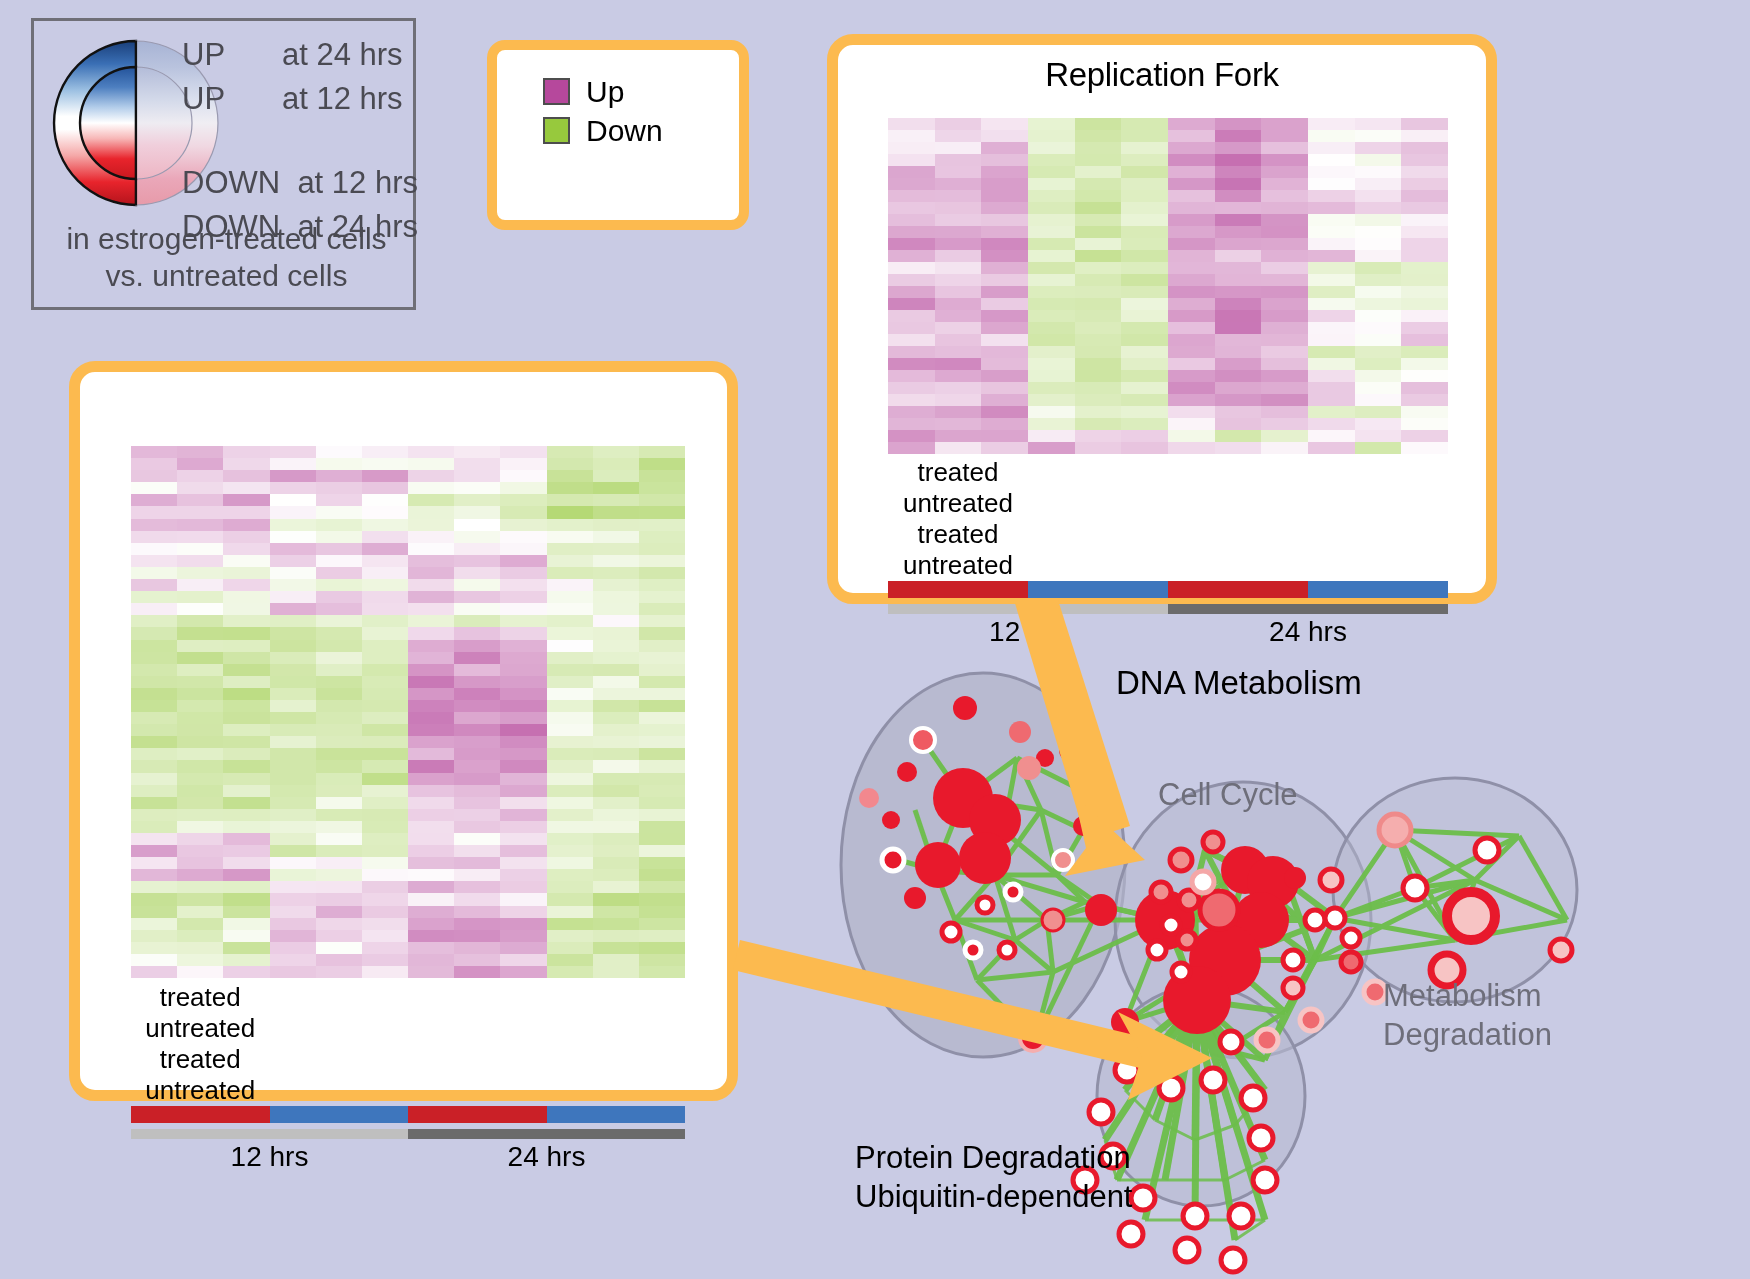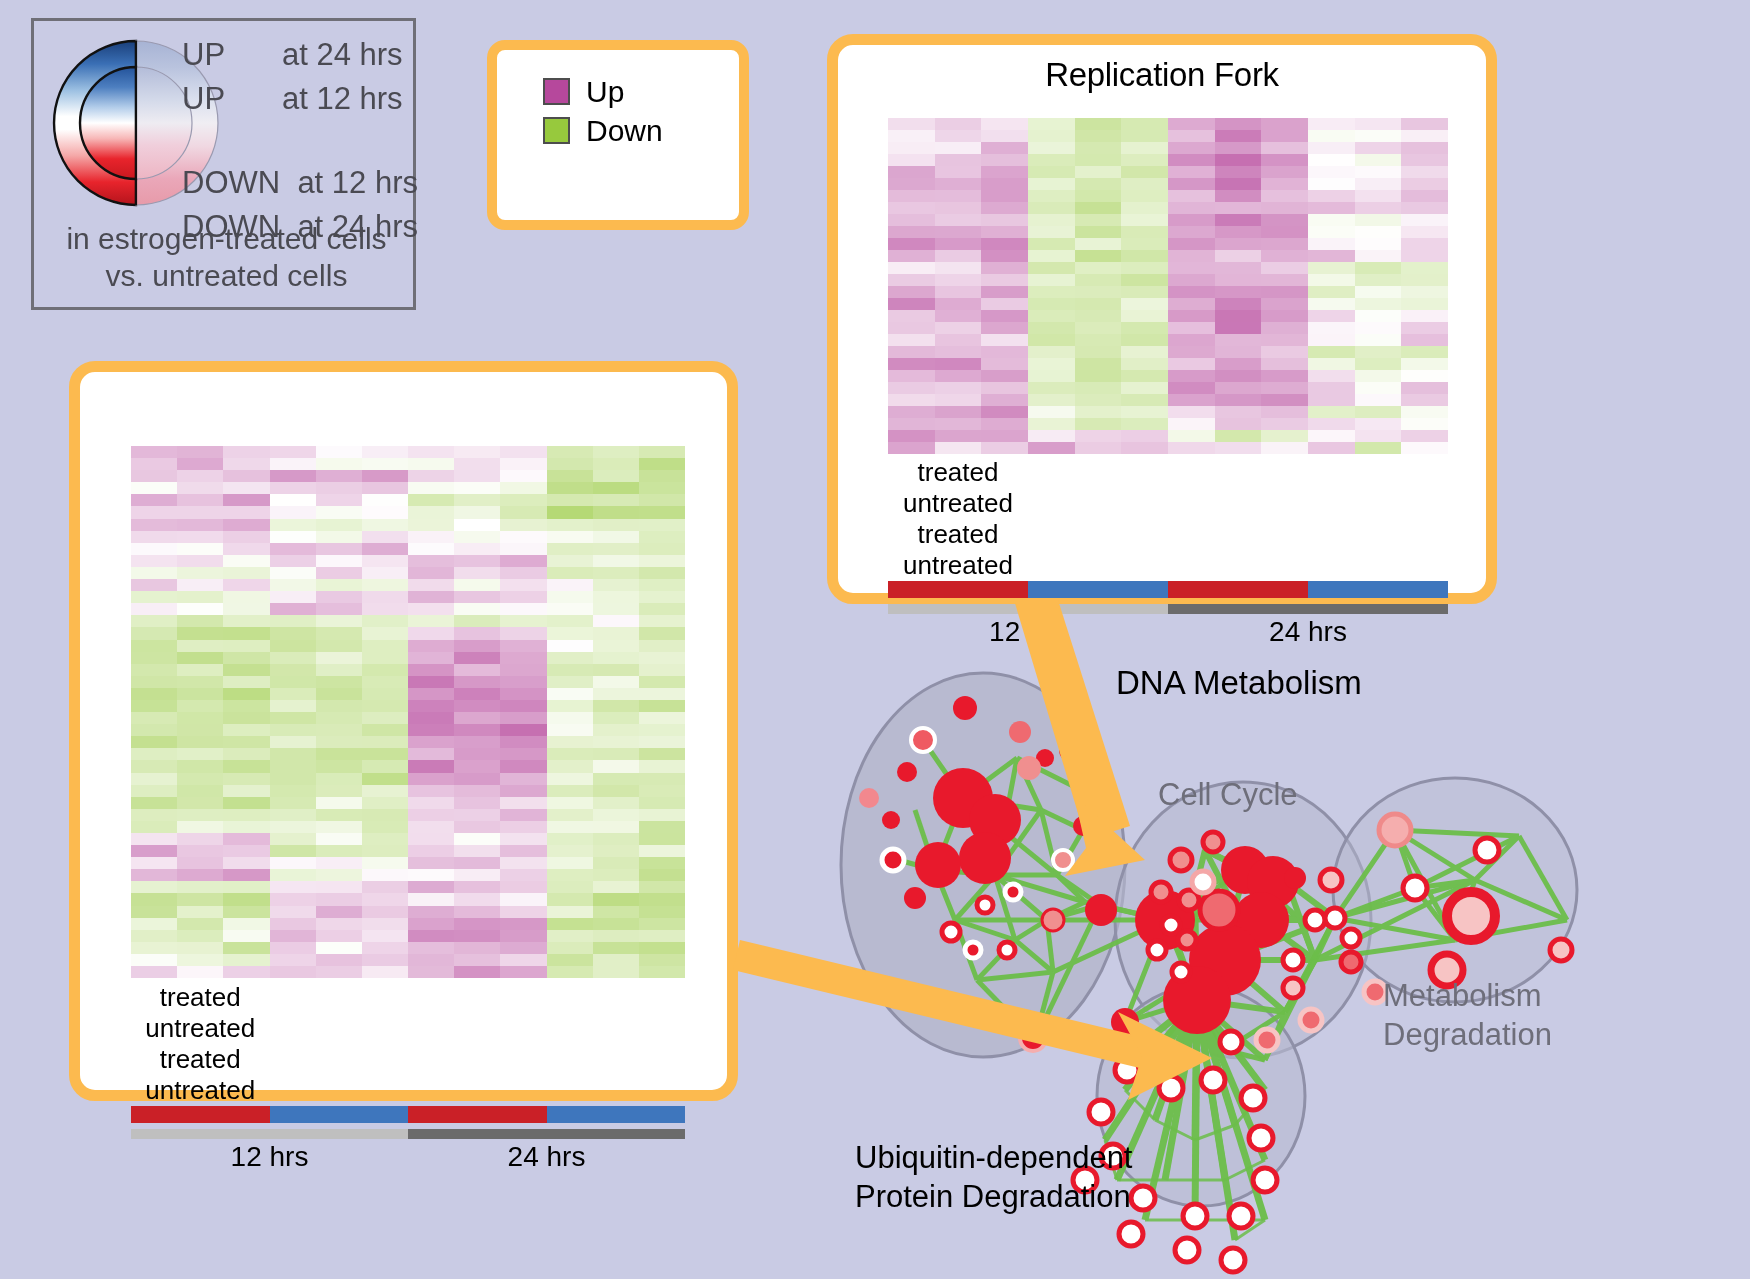--- a/index.html
+++ b/index.html
@@ -1364,8 +1364,8 @@
     <div>Degradation</div>
   </div>
   <div class="netlabel" id="lbl-ub">
+    <div>Protein Degradation</div>
     <div>Ubiquitin-dependent</div>
-    <div>Protein Degradation</div>
   </div>
 
 </div>

